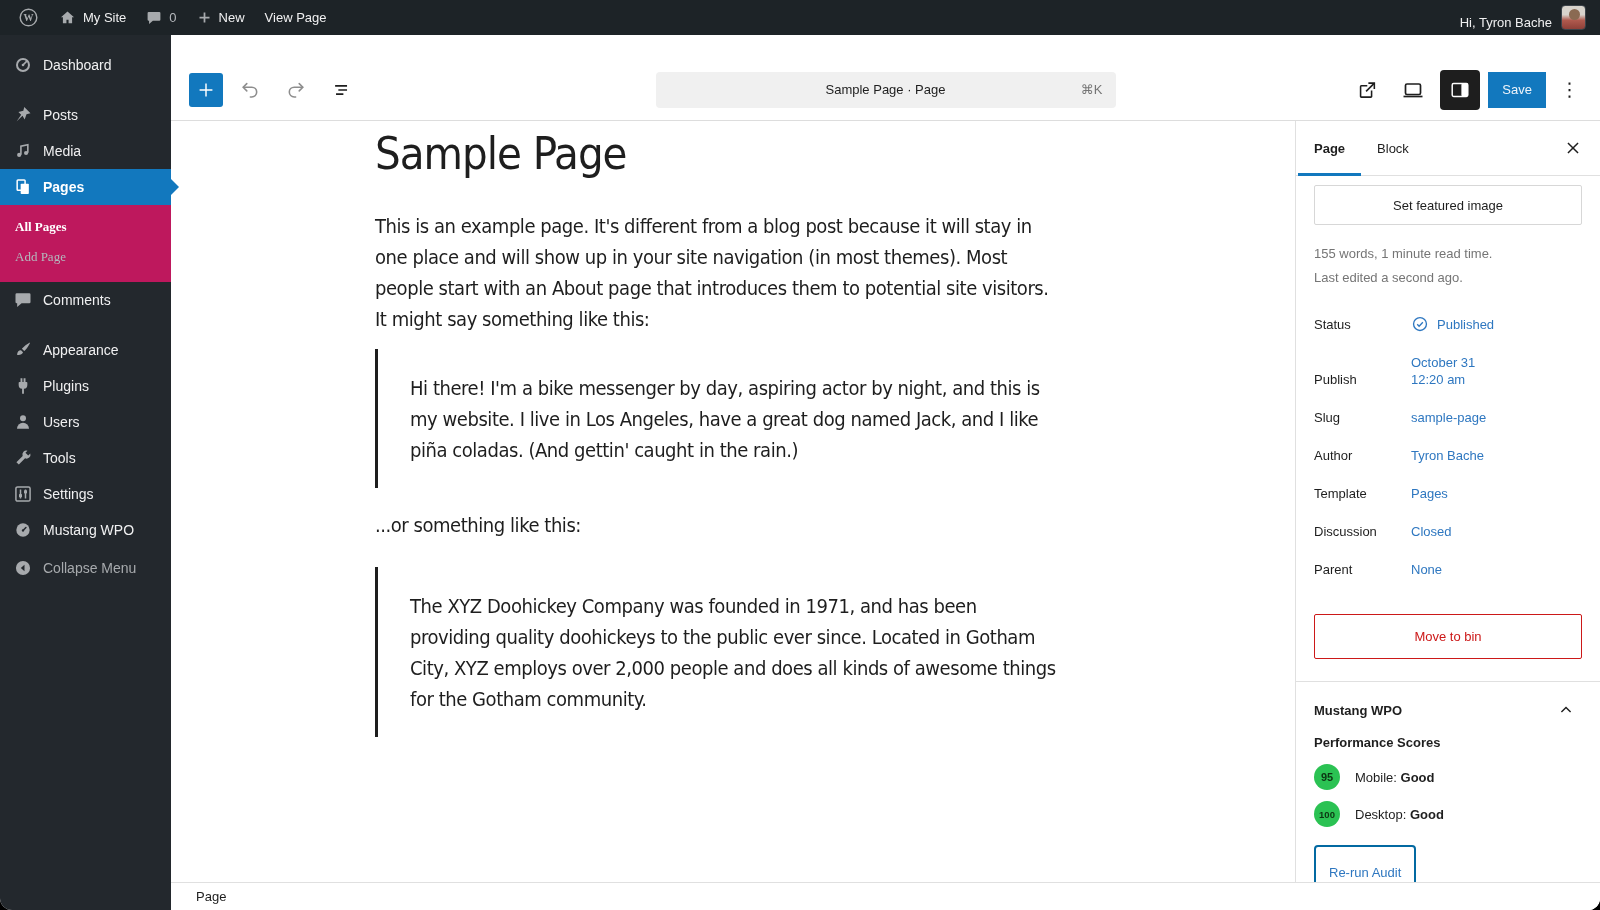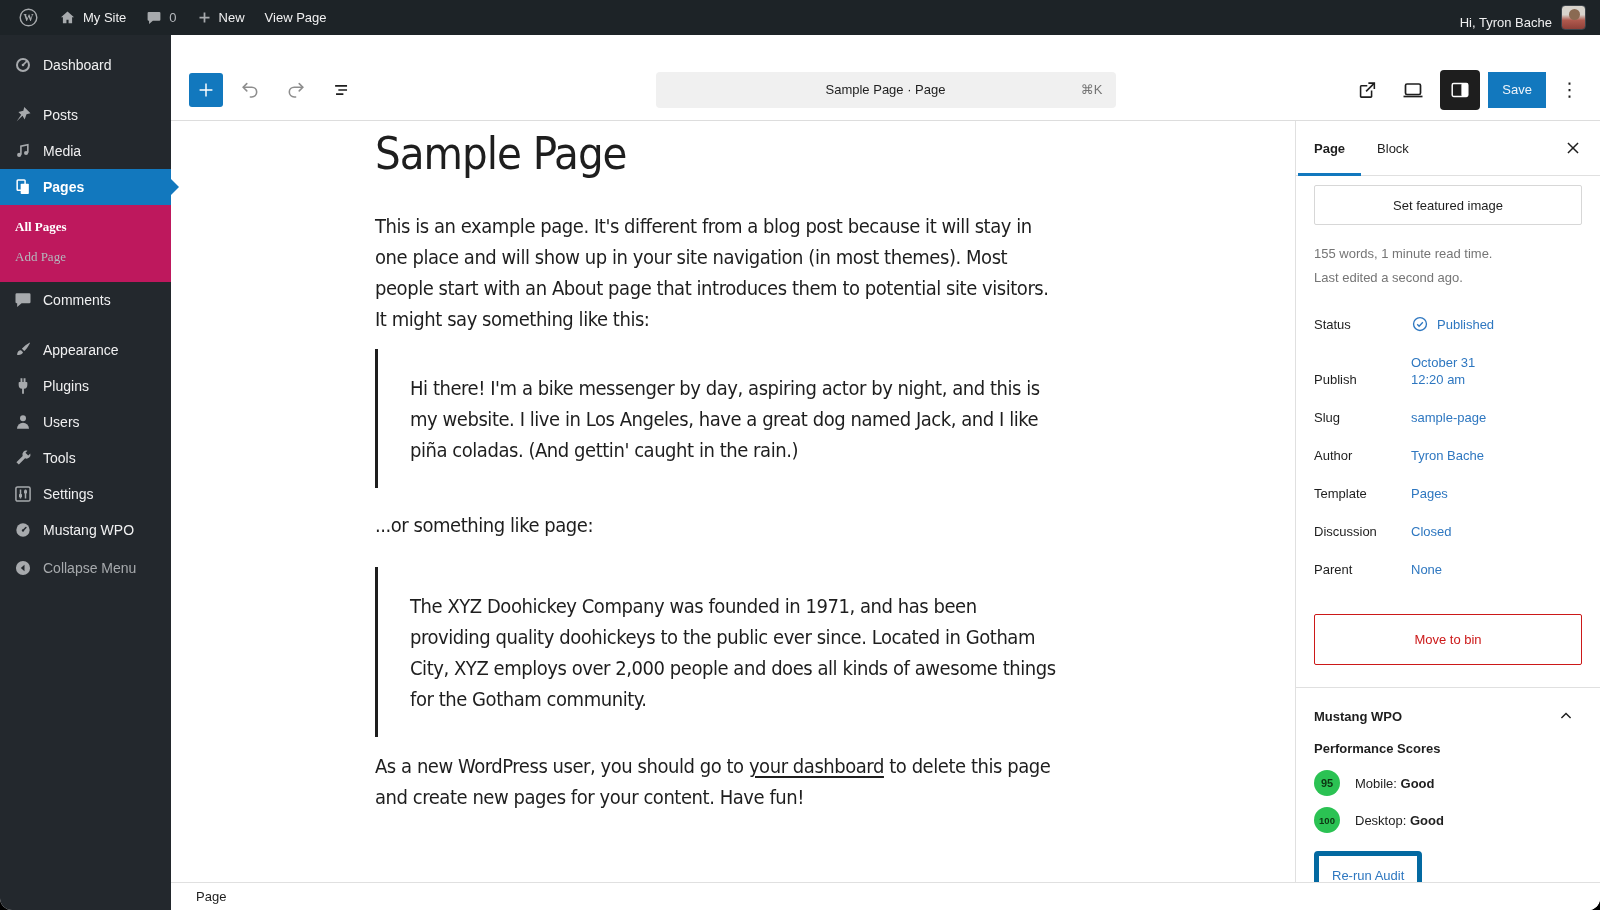--- a/index.html
+++ b/index.html
@@ -361,7 +361,7 @@
             <blockquote>
               <p>Hi there! I'm a bike messenger by day, aspiring actor by night, and this is my website. I live in Los Angeles, have a great dog named Jack, and I like piña coladas. (And gettin' caught in the rain.)</p>
             </blockquote>
-            <p class="p2">...or something like page:</p>
+            <p class="p2">...or something like this:</p>
             <blockquote class="q2">
               <p>The XYZ Doohickey Company was founded in 1971, and has been providing quality doohickeys to the public ever since. Located in Gotham City, XYZ employs over 2,000 people and does all kinds of awesome things for the Gotham community.</p>
             </blockquote>

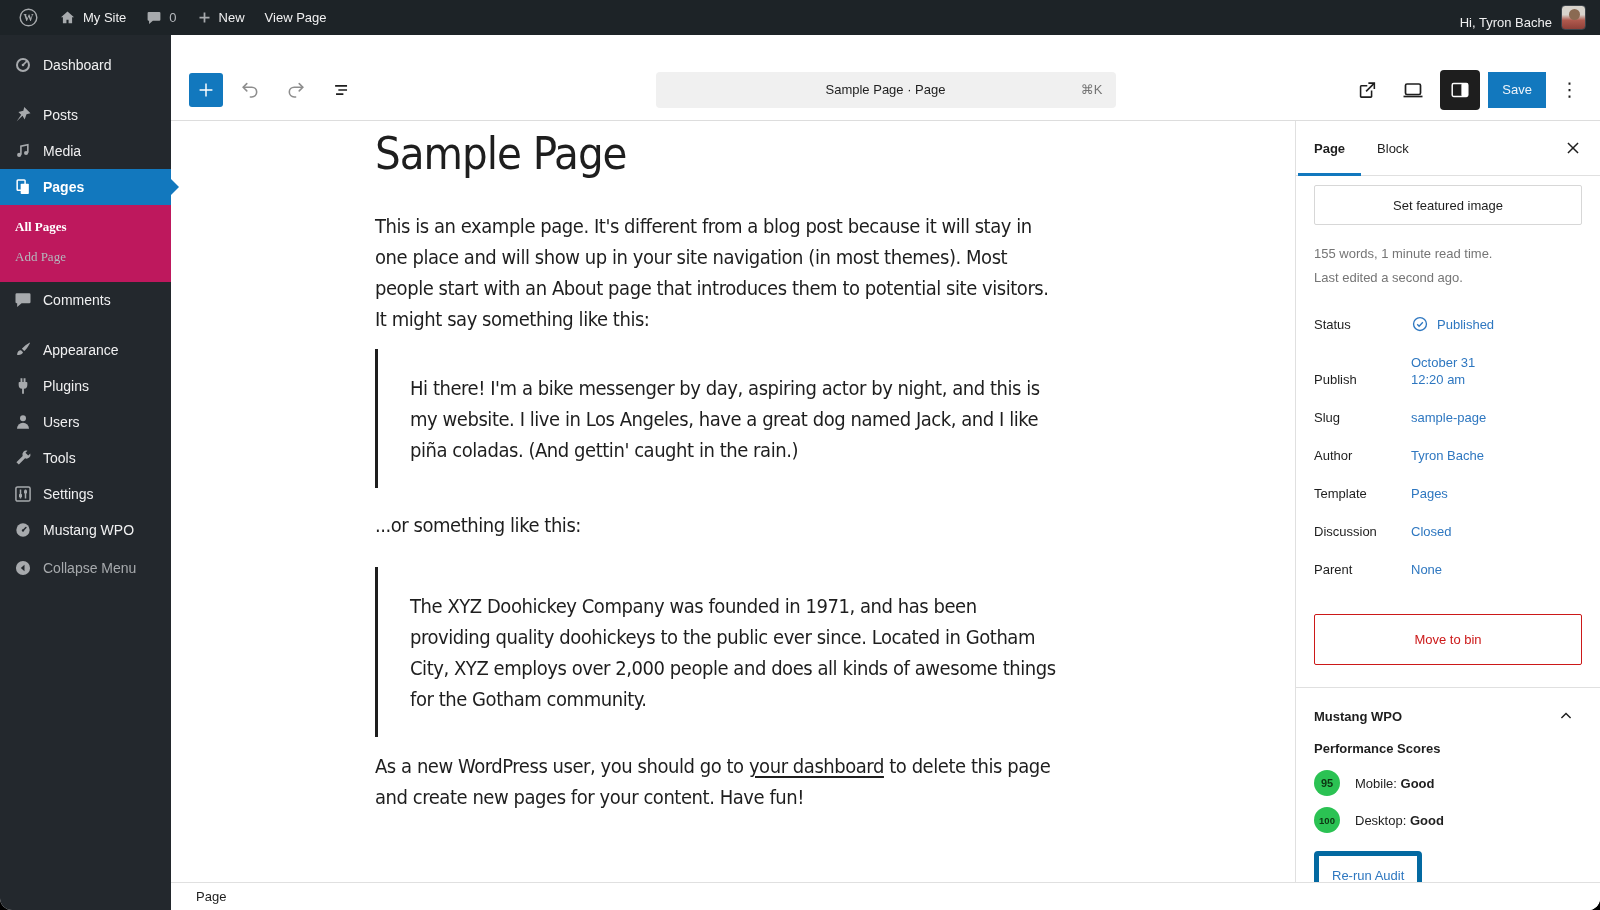--- a/index.html
+++ b/index.html
@@ -90,7 +90,7 @@
   .sb-row .lbl { flex:0 0 97px; color:#1e1e1e; }
   .sb-row .val { color:#2e77c0; }
   .status-val { display:flex; align-items:center; gap:8px; color:#2e77c0; }
-  .bin-btn { width:100%; height:51px; background:#fff; border:1px solid #cc1818; border-radius:2px;
+  .bin-btn { width:100%; height:45px; background:#fff; border:1px solid #cc1818; border-radius:2px;
              color:#cc1818; font-size:13px; margin-top:15px; }
   .sb-divider { border-top:1px solid #e0e0e0; margin:22px -18px 0; }
   .panel-head { display:flex; align-items:center; justify-content:space-between; padding:17px 0 4px; }

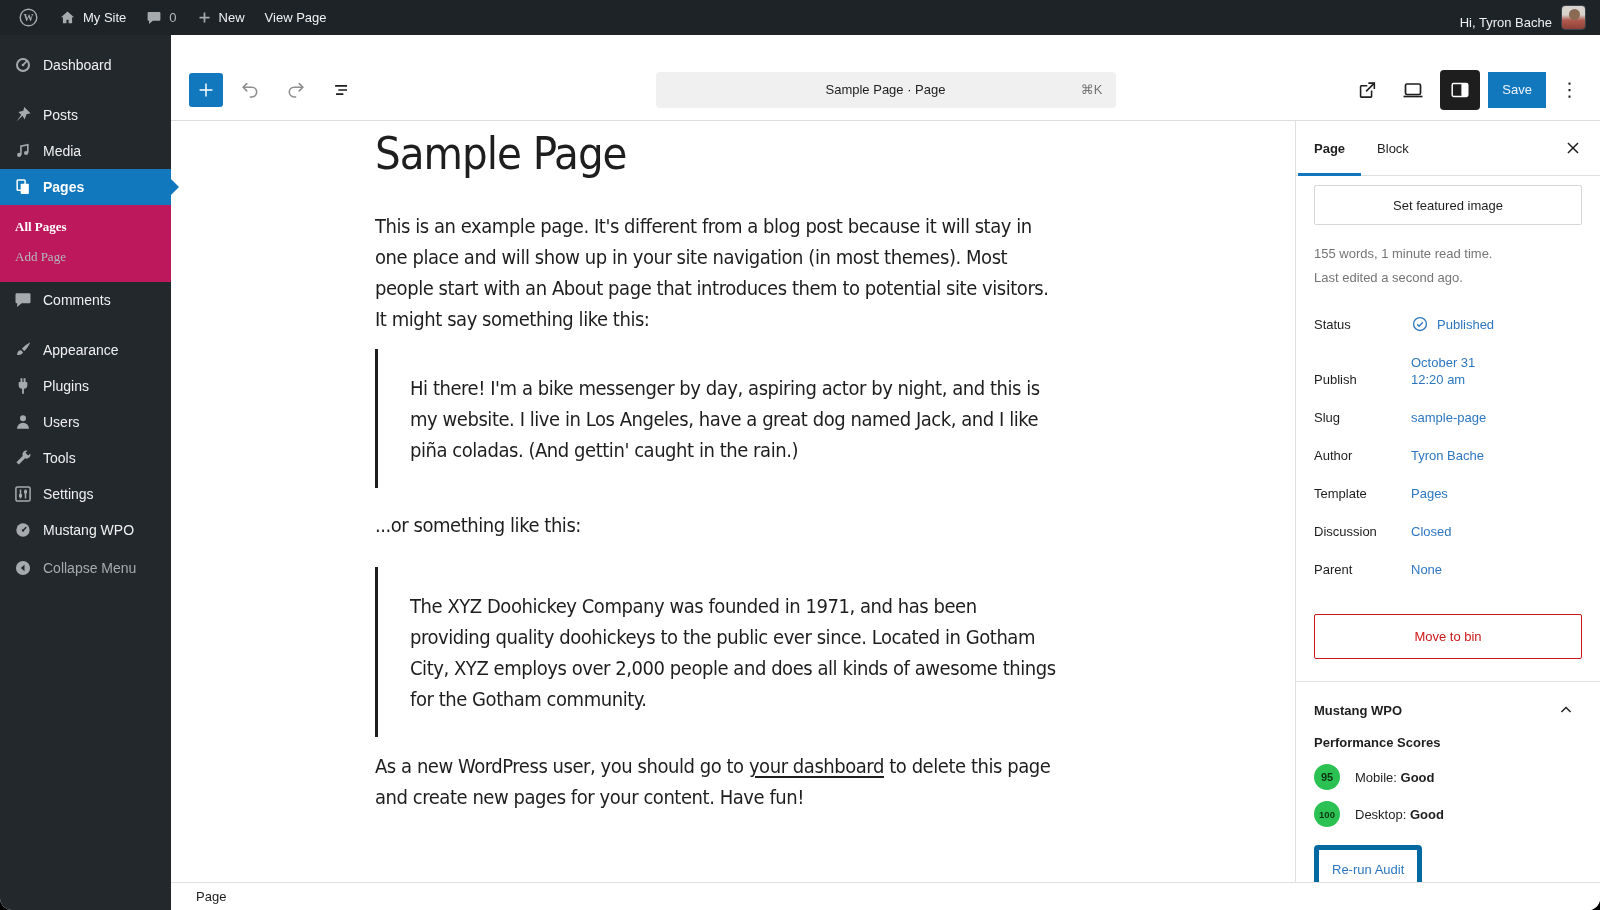--- a/index.html
+++ b/index.html
@@ -365,7 +365,6 @@
             <blockquote class="q2">
               <p>The XYZ Doohickey Company was founded in 1971, and has been providing quality doohickeys to the public ever since. Located in Gotham City, XYZ employs over 2,000 people and does all kinds of awesome things for the Gotham community.</p>
             </blockquote>
-            <p class="p3"><span>As a new WordPress user, you should go to </span><a>your dashboard</a><span> to delete this page and create new pages for your content. Have fun!</span></p>
           </div>
         </div>
 

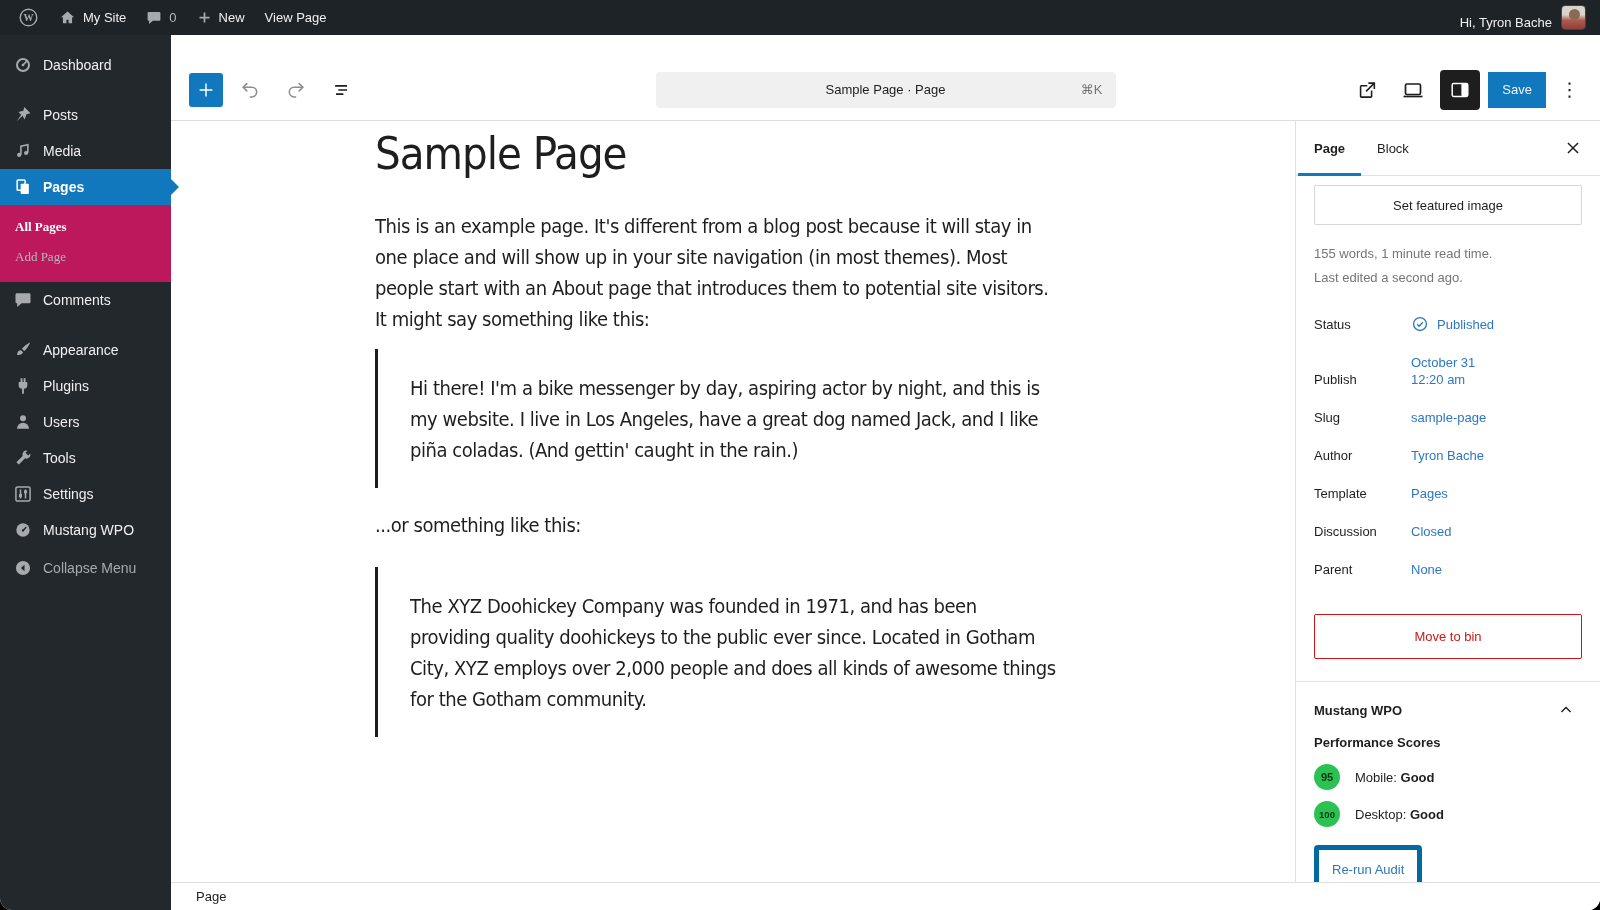--- a/index.html
+++ b/index.html
@@ -102,7 +102,7 @@
              display:flex; align-items:center; justify-content:center; font-size:11px; font-weight:700; }
   .score-badge.small { font-size:9.5px; }
   .score-label strong { font-weight:700; }
-  .rerun-btn { margin-top:7px; padding:12px 13px; background:#fff; border:5px solid #0369a1; border-radius:4px;
+  .rerun-btn { margin-top:7px; padding:18px 13px; background:#fff; border:2px solid #0369a1; border-radius:4px;
              color:#2e77c0; font-size:13px; }
   .last-audited { margin-top:14px; color:#757575; font-size:12.5px;text-decoration:underline; }
 

